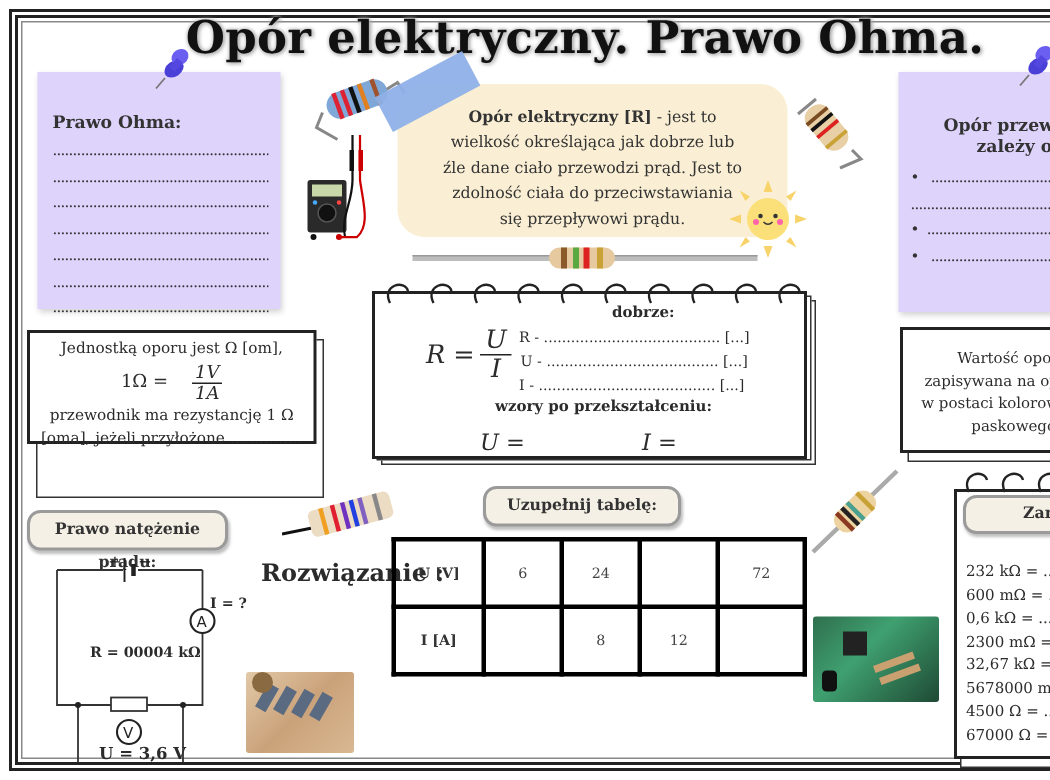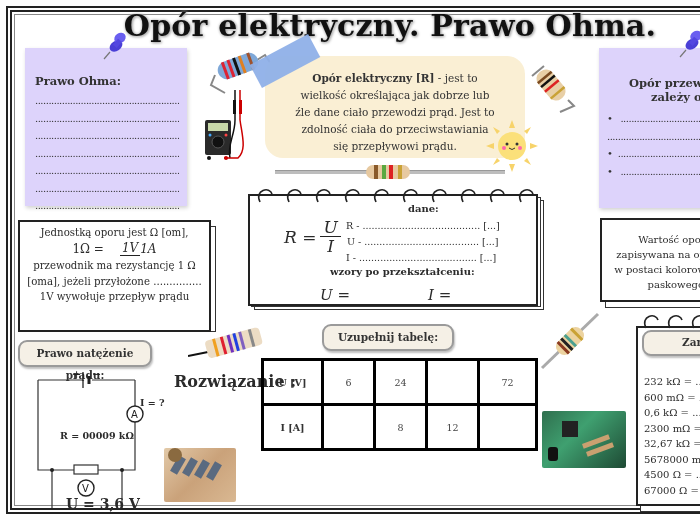--- a/index.html
+++ b/index.html
@@ -189,7 +189,7 @@
       <span>I</span>
     </span>
   </div>
-  <div style="position:absolute; left:158px; top:7px; font-weight:bold; font-size:10px;">dane:</div>
+  <div style="position:absolute; left:158px; top:7px; font-weight:bold; font-size:10px;">dobrze:</div>
   <div style="position:absolute; left:96px; top:24px; font-size:9.5px; white-space:nowrap;">R - ....................................... [...]</div>
   <div style="position:absolute; left:97px; top:40px; font-size:9.5px; white-space:nowrap;">U - ...................................... [...]</div>
   <div style="position:absolute; left:96px; top:56px; font-size:9.5px; white-space:nowrap;">I - ....................................... [...]</div>

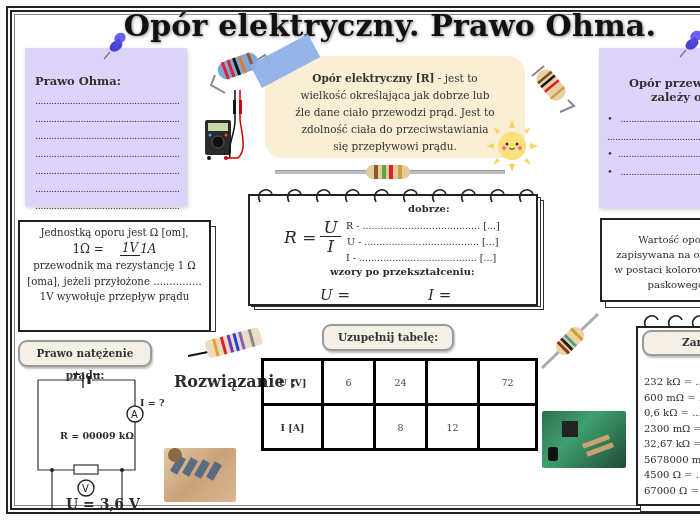--- a/index.html
+++ b/index.html
@@ -33,7 +33,7 @@
   .sketch { position: absolute; background: #fff; border: 2px solid #222; }
   .sketch-shadow { position: absolute; border: 1.5px solid #333; background: #fff; }
 
-  .unit-box { left: 18px; top: 220px; width: 193px; height: 112px; text-align: center; font-size: 10.2px; line-height: 15.5px; padding-top: 3px; }
+  .unit-box { left: 18px; top: 220px; width: 193px; height: 76px; text-align: center; font-size: 10.2px; line-height: 15.5px; padding-top: 3px; }
 
   .formula-box { left: 248px; top: 194px; width: 290px; height: 112px; }
   .rings { position: absolute; left: 252px; top: 182px; width: 290px; height: 24px; }

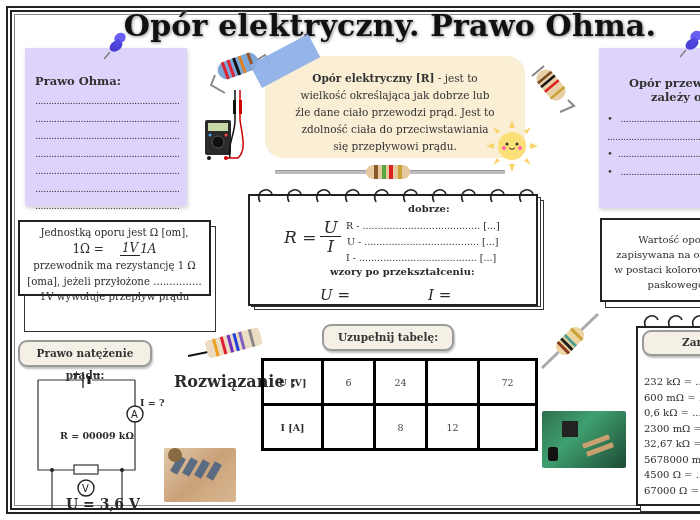--- a/index.html
+++ b/index.html
@@ -169,7 +169,7 @@
   <div>Jednostką oporu jest Ω [om],</div>
   <div style="display:flex; justify-content:center; align-items:center; gap:16px; font-size:12px; font-style:italic; margin:1px 0;">
     <span style="font-style:normal;">1Ω =</span>
-    <span style="display:inline-flex; flex-direction:row; align-items:center; line-height:13px;">
+    <span style="display:inline-flex; flex-direction:column; line-height:13px;">
       <span style="border-bottom:1px solid #222; padding:0 2px;">1V</span>
       <span>1A</span>
     </span>

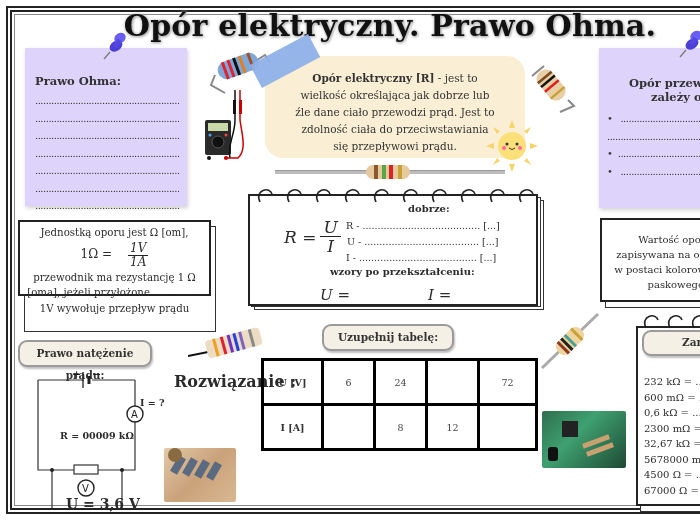--- a/index.html
+++ b/index.html
@@ -176,7 +176,6 @@
   </div>
   <div>przewodnik ma rezystancję 1 Ω</div>
   <div>[oma], jeżeli przyłożone ...............</div>
-  <div>1V wywołuje przepływ prądu</div>
 </div>
 
 <div class="sketch-shadow" style="left:254px; top:200px; width:290px; height:110px;"></div>

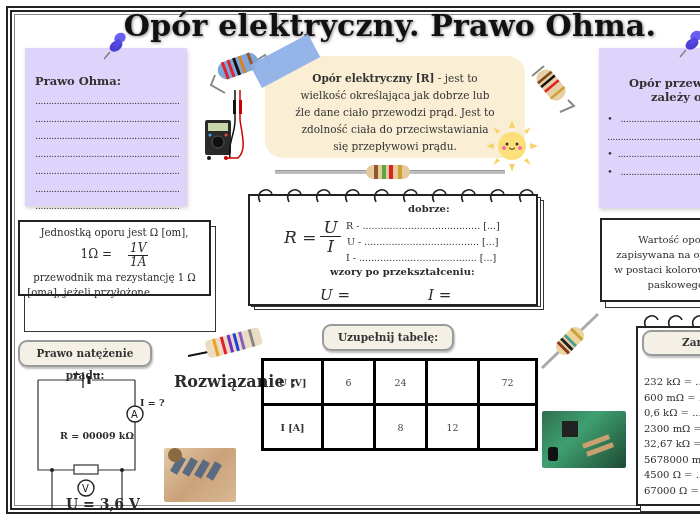--- a/index.html
+++ b/index.html
@@ -240,7 +240,7 @@
   <text x="101" y="50" font-size="10" font-family="DejaVu Sans, sans-serif" fill="#222">A</text>
 </svg>
 <div style="position:absolute; left:140px; top:397px; font-size:9.5px; font-weight:bold;">I = ?</div>
-<div style="position:absolute; left:60px; top:430px; font-size:9.5px; font-weight:bold;">R = 00009 kΩ</div>
+<div style="position:absolute; left:60px; top:430px; font-size:9.5px; font-weight:bold;">R = 00004 kΩ</div>
 <svg style="position:absolute; left:76px; top:478px;" width="20" height="20" viewBox="0 0 20 20">
   <circle cx="10" cy="10" r="8" fill="#fff" stroke="#222" stroke-width="1.4"></circle>
   <text x="6" y="14" font-size="10" font-family="DejaVu Sans, sans-serif" fill="#222">V</text>

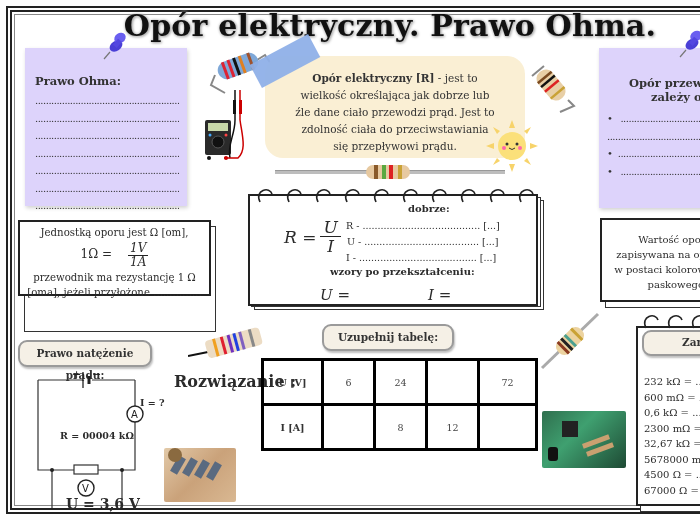--- a/index.html
+++ b/index.html
@@ -245,7 +245,7 @@
   <circle cx="10" cy="10" r="8" fill="#fff" stroke="#222" stroke-width="1.4"></circle>
   <text x="6" y="14" font-size="10" font-family="DejaVu Sans, sans-serif" fill="#222">V</text>
 </svg>
-<div style="position:absolute; left:66px; top:496px; font-size:14px; font-weight:bold;">U = 3,6 V</div>
+<div style="position:absolute; left:66px; top:496px; font-size:11px; font-weight:bold;">U = 3,6 V</div>
 
 <svg style="position:absolute; left:188px; top:326px;" width="80" height="36" viewBox="0 0 80 36">
   <line x1="0" y1="30" x2="20" y2="26" stroke="#111" stroke-width="2"></line>

